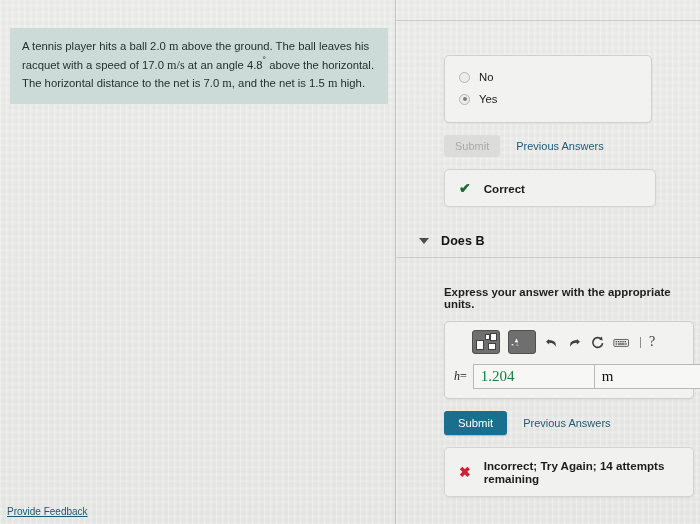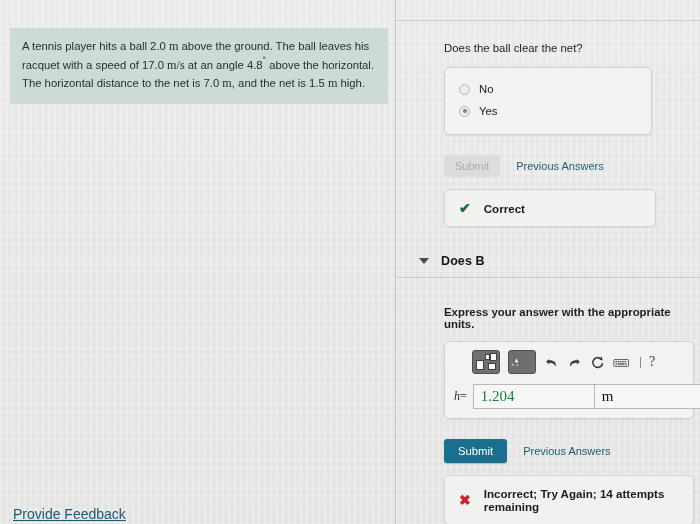--- a/index.html
+++ b/index.html
@@ -309,7 +309,6 @@
       <div class="hairline"></div>
 
       <div style="height:21px;"></div>
-      <div class="q-text">Does the ball clear the net?</div>
 
       <div style="height:13px;"></div>
       <div class="answer-box">

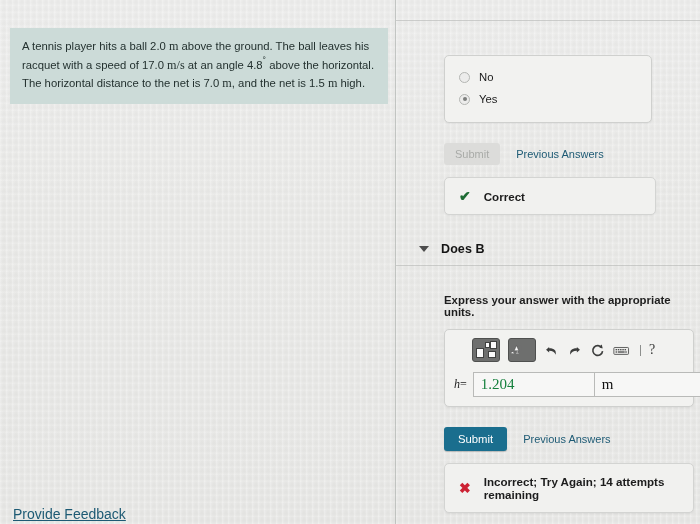--- a/index.html
+++ b/index.html
@@ -134,7 +134,7 @@
     align-items: center;
     gap: 16px;
     margin-left: 48px;
-    margin-top: 20px;
+    margin-top: 12px;
   }
   .btn-disabled {
     background: #dcdcda;

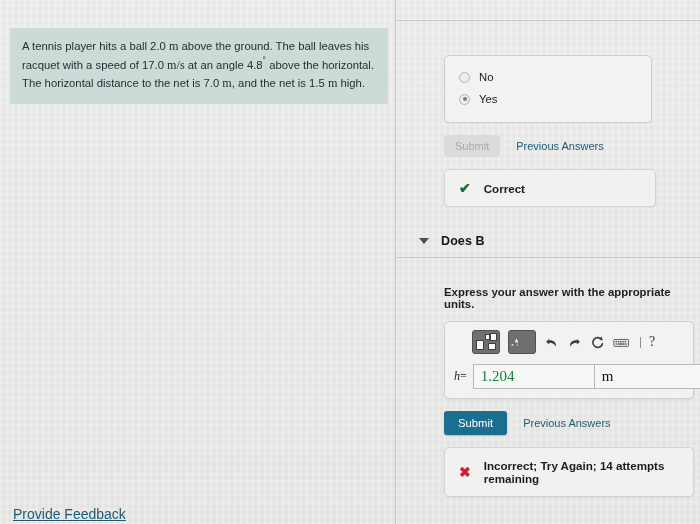--- a/index.html
+++ b/index.html
@@ -282,9 +282,9 @@
   }
   .feedback {
     position: absolute;
-    left: 13px;
+    left: 7px;
     top: 506px;
-    font-size: 14px;
+    font-size: 10px;
     color: #1d5a74;
     text-decoration: underline;
     cursor: pointer;

